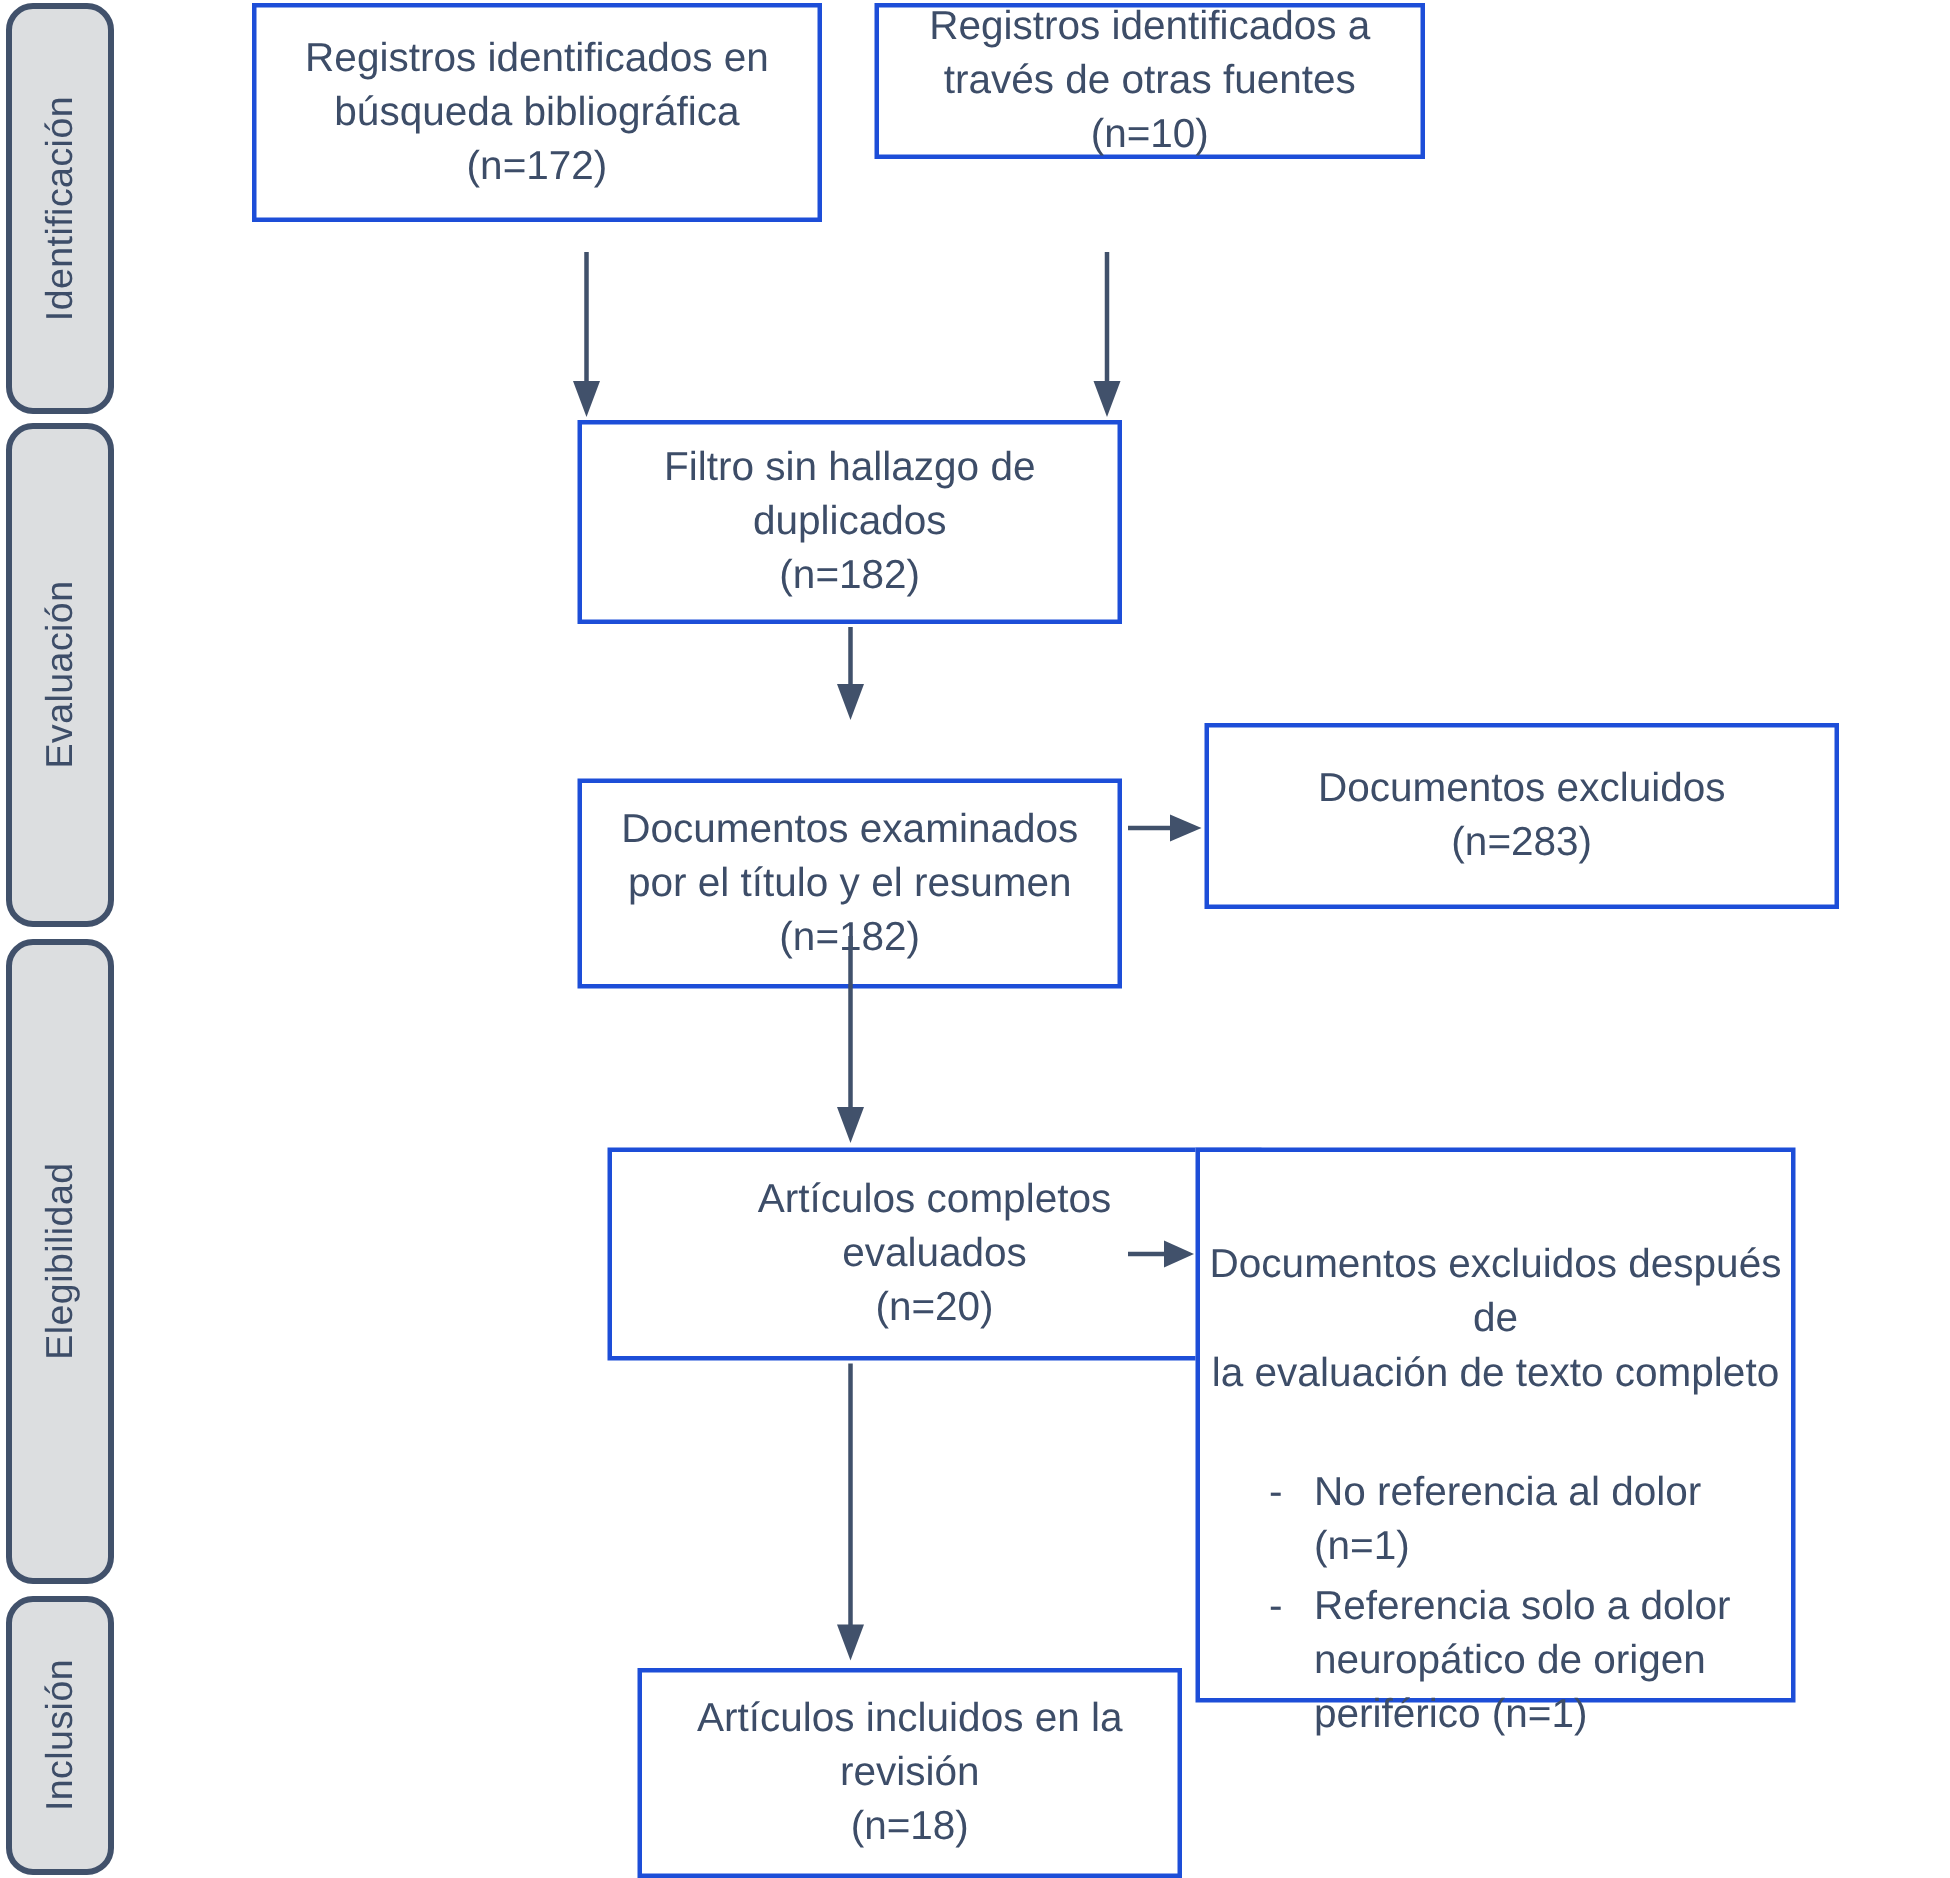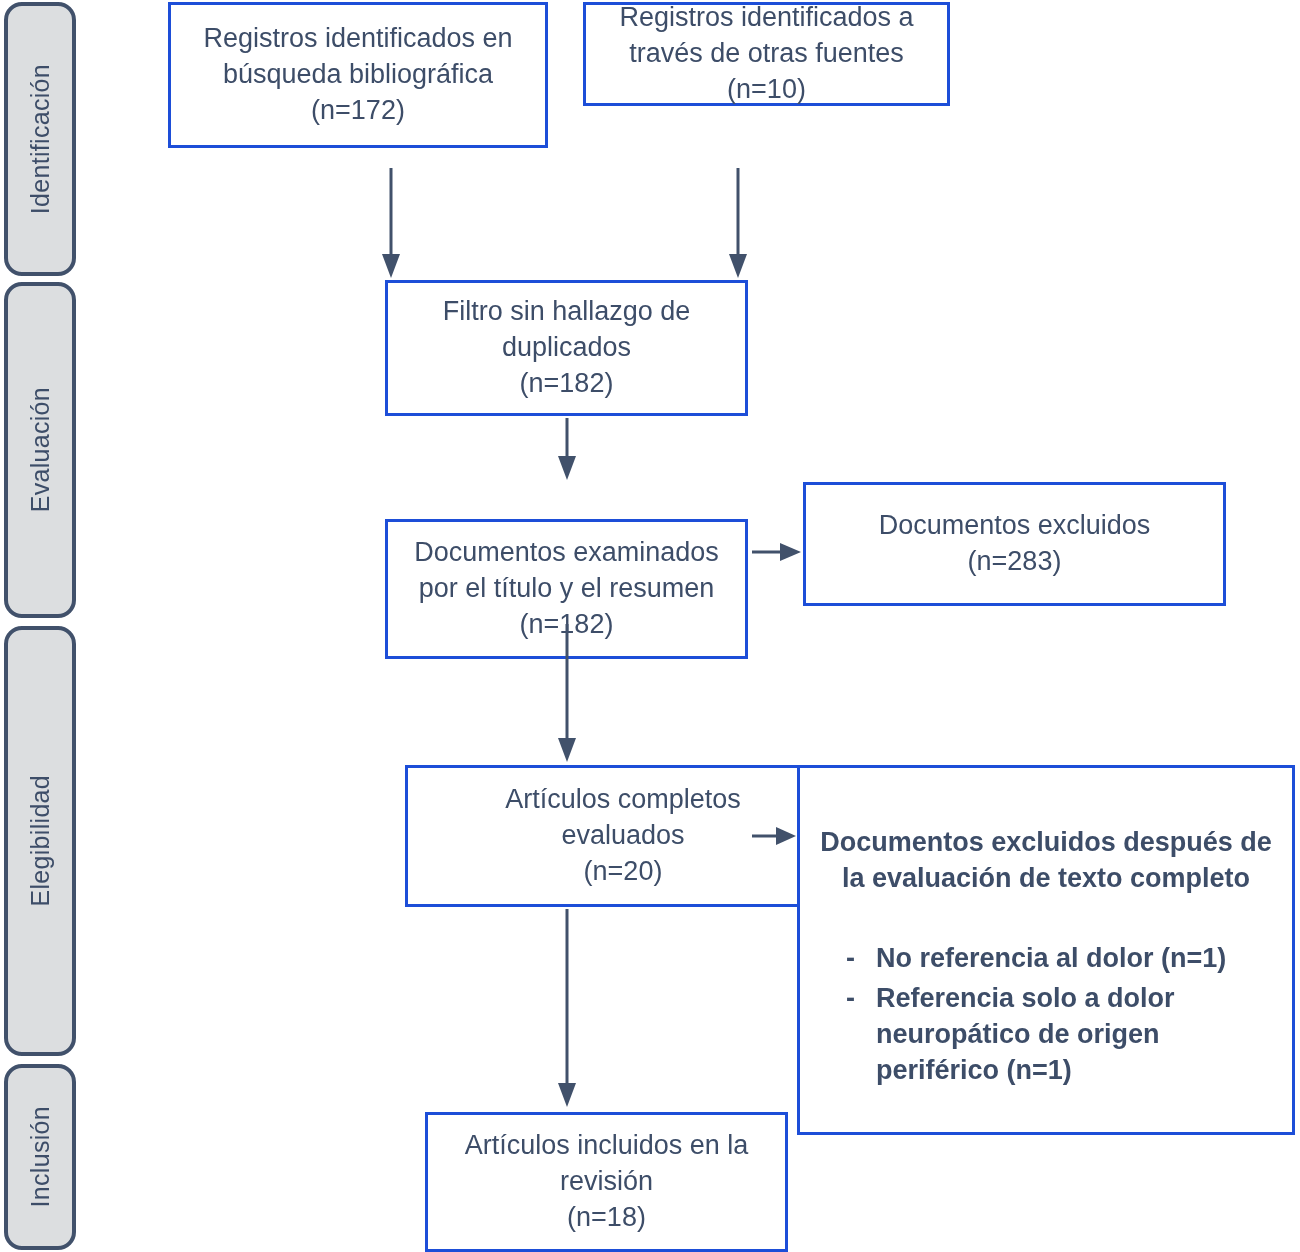--- a/index.html
+++ b/index.html
@@ -191,7 +191,7 @@
     </svg>
   </div>
 
-  <div class="flow-box detail" style="left:797px; top:765px; width:498px; height:370px;font-weight:bold;">
+  <div class="flow-box detail" style="left:797px; top:765px; width:400px; height:370px;">
     <div class="detail-head">
       <span class="line">Documentos excluidos después de</span>
       <span class="line">la evaluación de texto completo</span>

